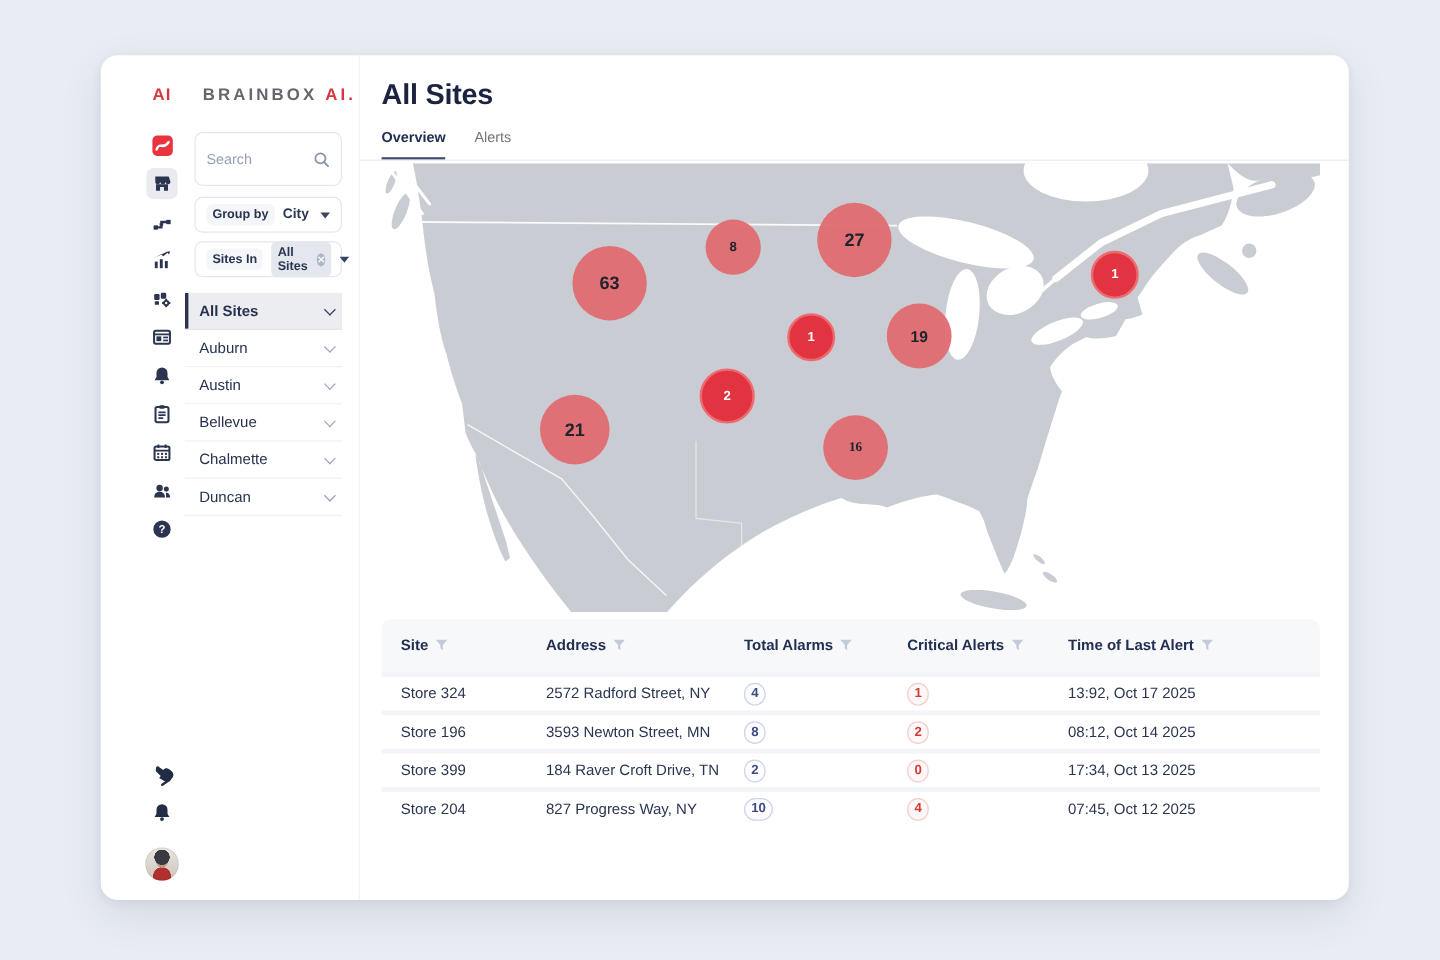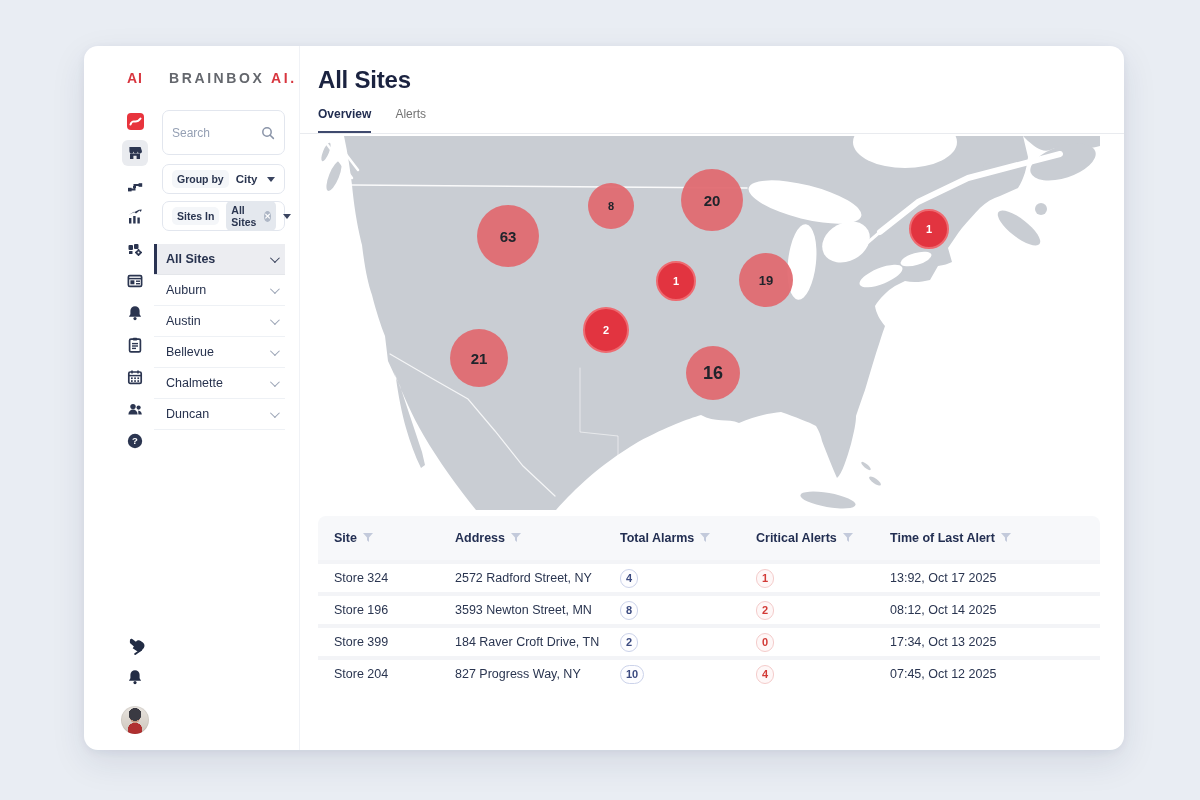--- a/index.html
+++ b/index.html
@@ -343,7 +343,7 @@
       <div id="bubble-layer" style="position:absolute;left:0;top:2px;width:782px;height:374px;">
           <div class="bubble" style="left: 159px; top: 69px; height: 62px; width: 62px; font-size: 15px;">63</div>
           <div class="bubble" style="left: 270px; top: 47px; height: 46px; width: 46px; font-size: 11px;">8</div>
-          <div class="bubble" style="left: 363px; top: 33px; height: 62px; width: 62px; font-size: 15px;">20</div>
+          <div class="bubble" style="left: 363px; top: 33px; height: 62px; width: 62px; font-size: 15px;">27</div>
           <div class="bubble alert" style="left: 338px; top: 125px; height: 40px; width: 40px; font-size: 11px;">1</div>
           <div class="bubble" style="left: 421px; top: 117px; height: 54px; width: 54px; font-size: 13px;">19</div>
           <div class="bubble alert" style="left: 265px; top: 171px; height: 46px; width: 46px; font-size: 11px;">2</div>

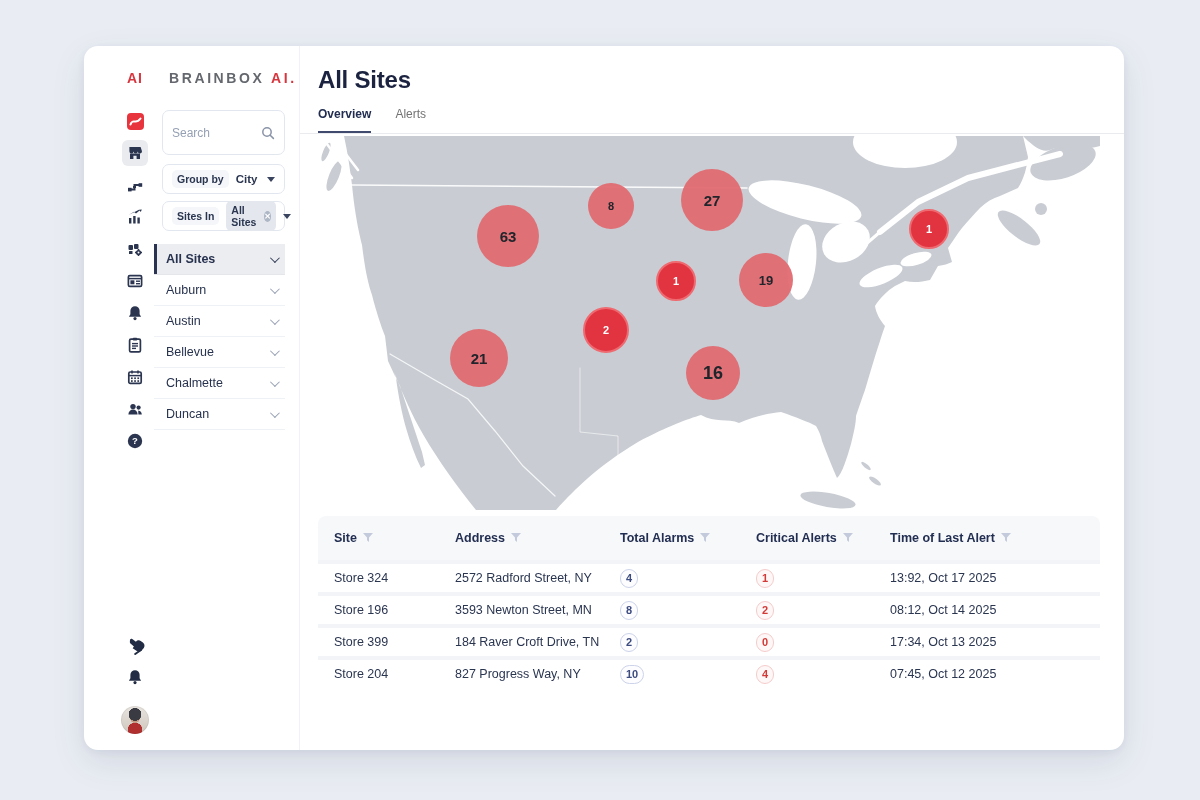--- a/index.html
+++ b/index.html
@@ -348,7 +348,7 @@
           <div class="bubble" style="left: 421px; top: 117px; height: 54px; width: 54px; font-size: 13px;">19</div>
           <div class="bubble alert" style="left: 265px; top: 171px; height: 46px; width: 46px; font-size: 11px;">2</div>
           <div class="bubble" style="left: 132px; top: 193px; height: 58px; width: 58px; font-size: 15px;">21</div>
-          <div class="bubble" style="left: 368px; top: 210px; height: 54px; width: 54px; font-size: 18px;">16</div>
+          <div class="bubble" style="left: 368px; top: 210px; height: 54px; width: 54px; font-size: 11px; font-family: Liberation Serif, serif;">16</div>
           <div class="bubble alert" style="left: 591px; top: 73px; height: 40px; width: 40px; font-size: 11px;">1</div>
         </div>
     </div>

